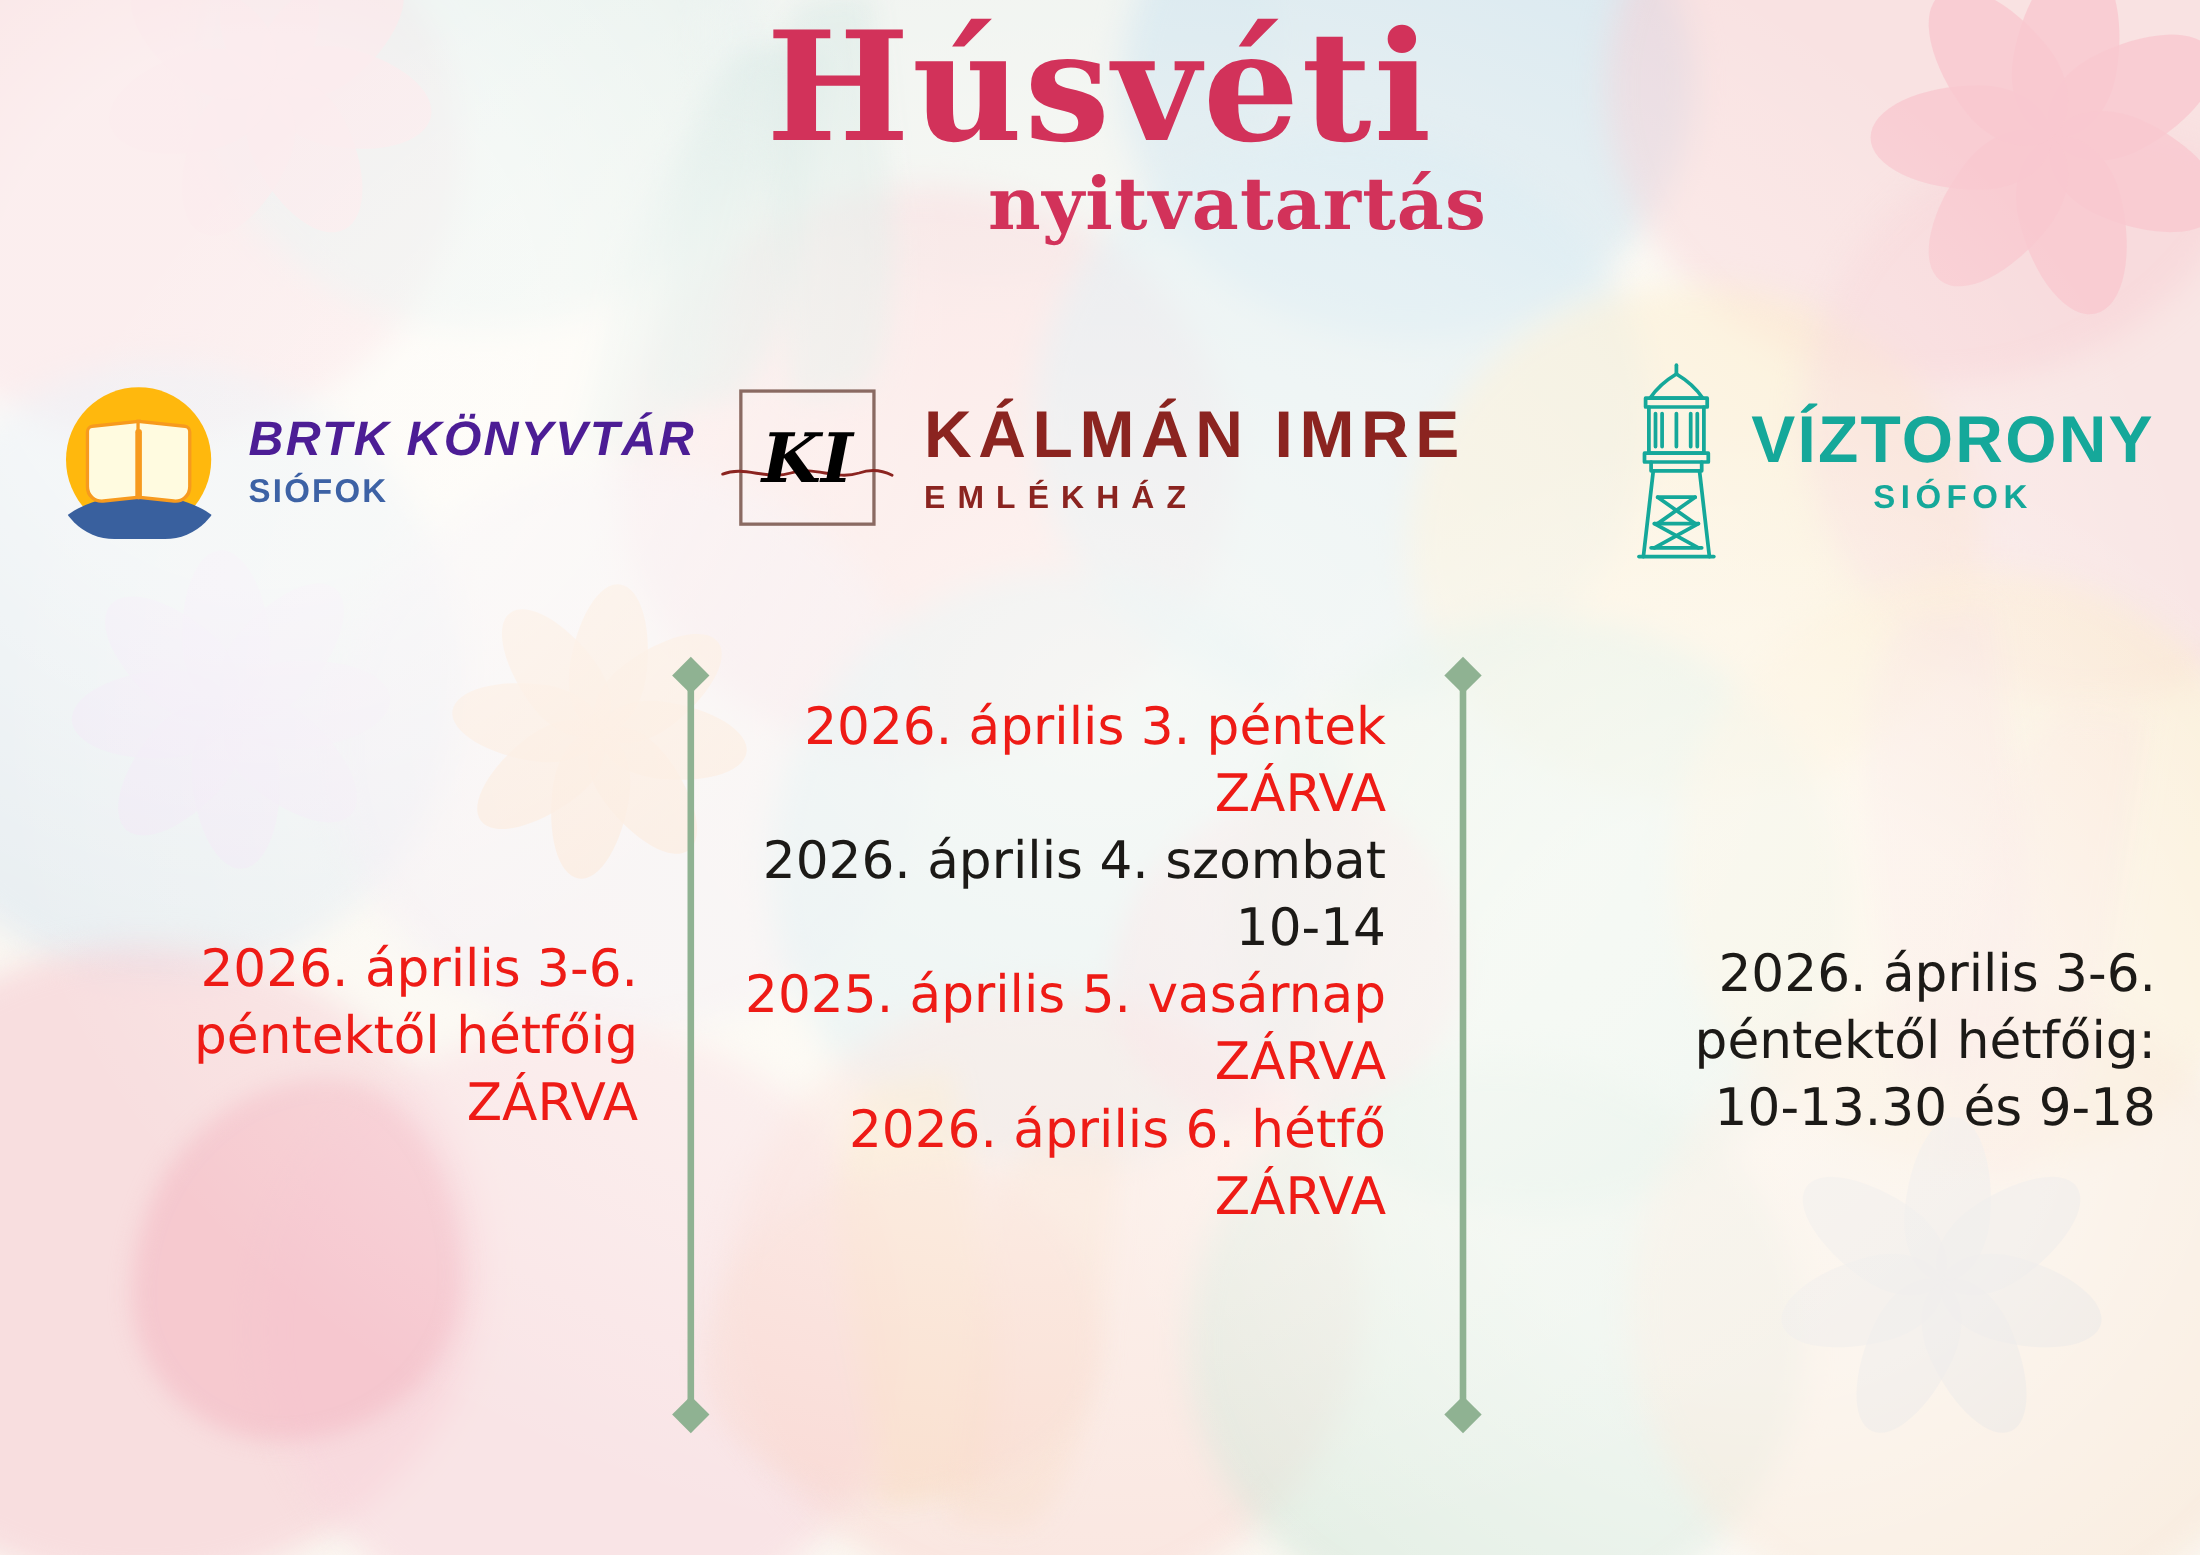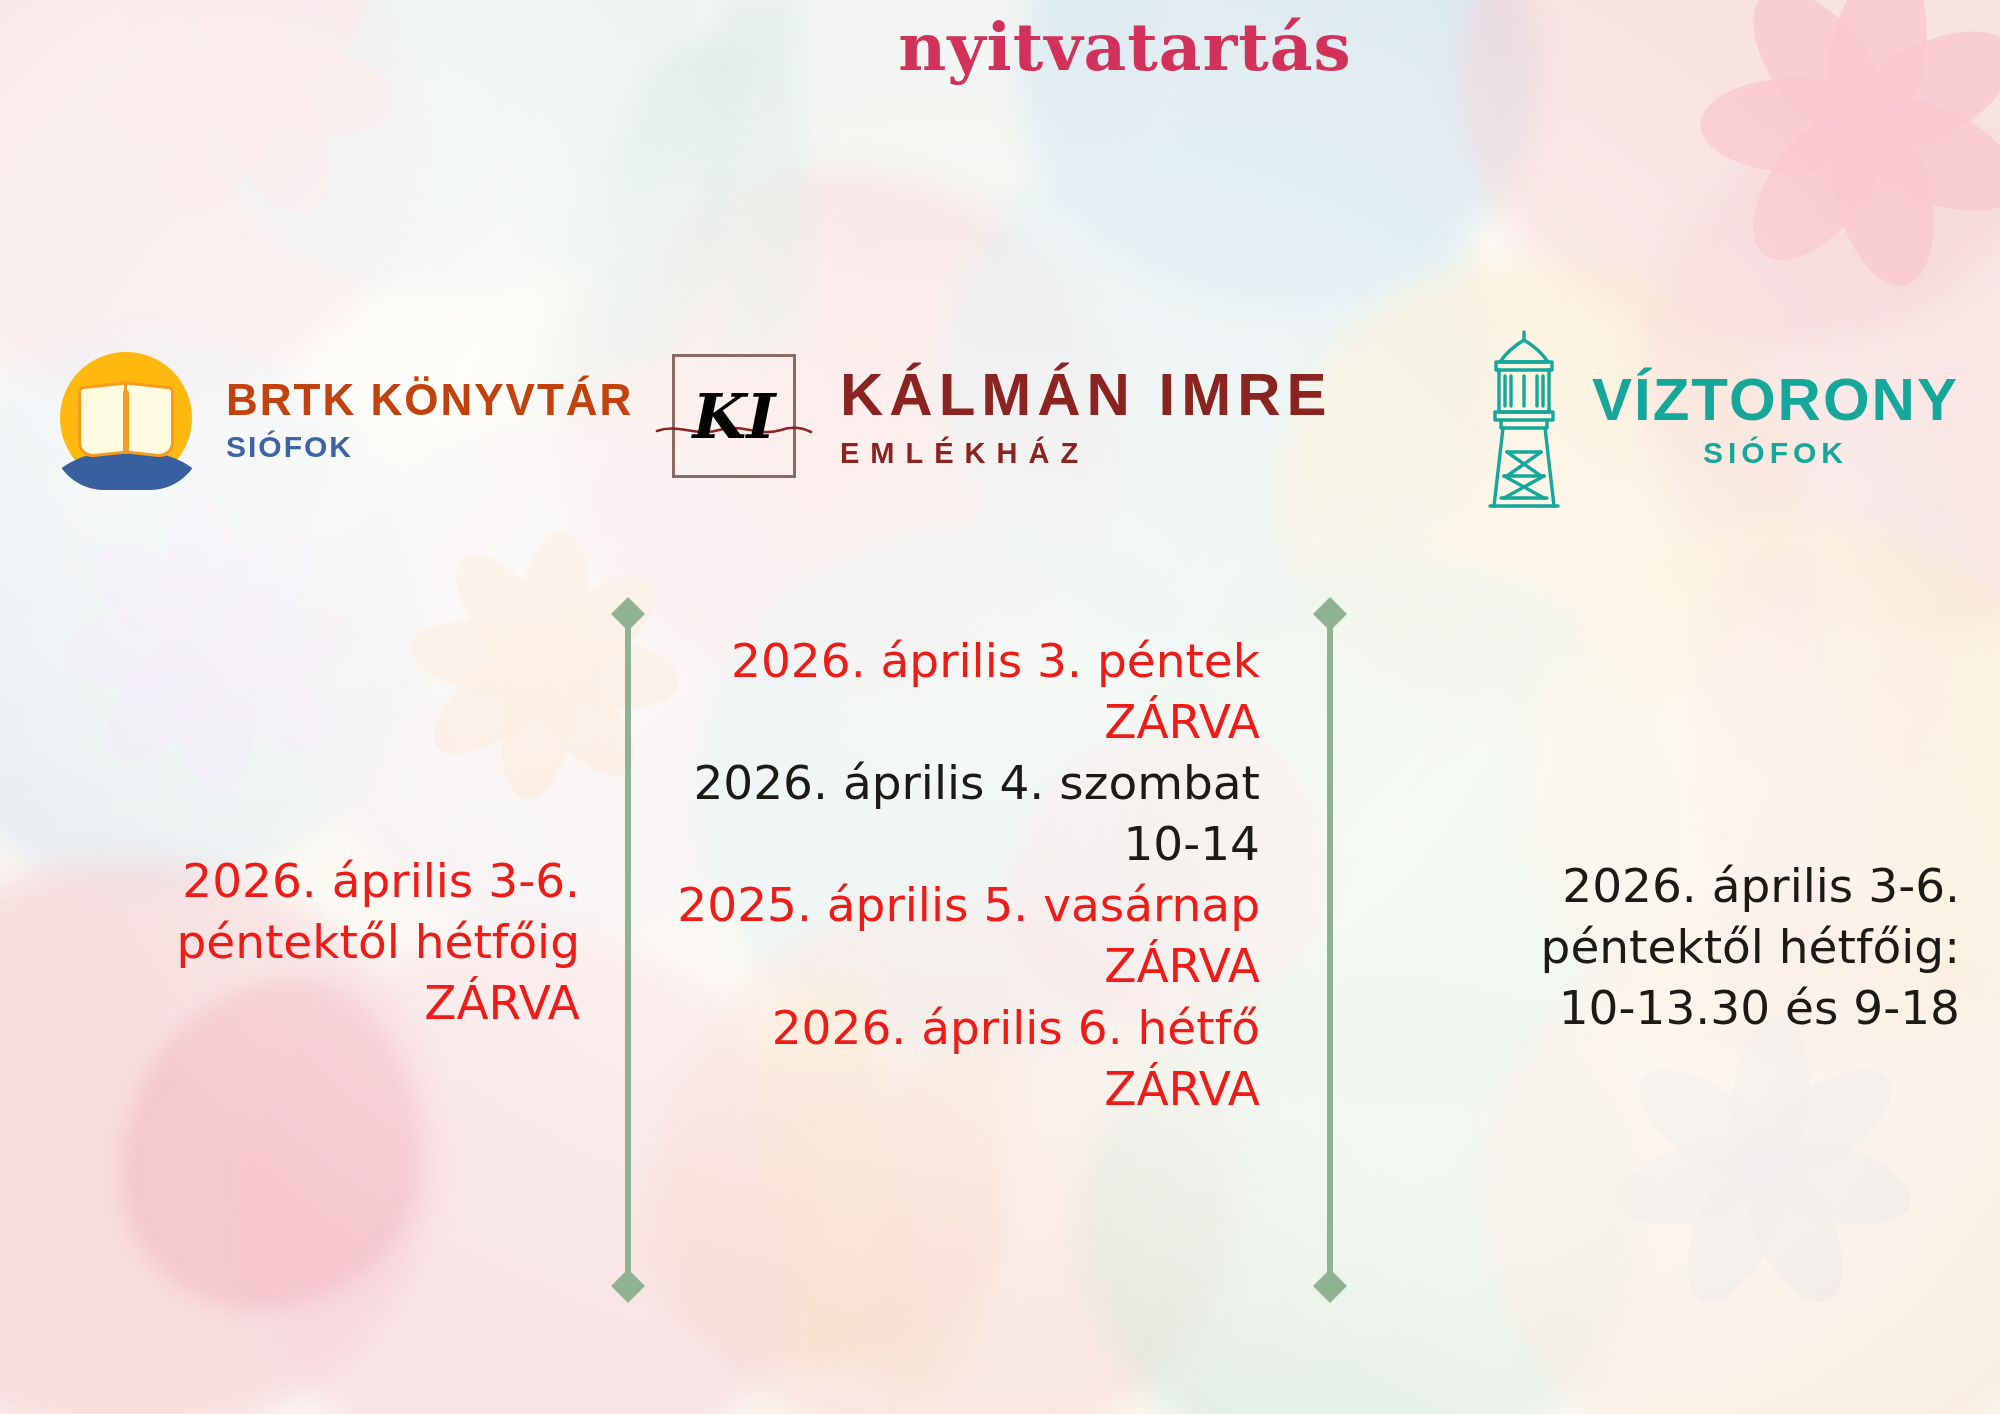--- a/index.html
+++ b/index.html
@@ -187,6 +187,7 @@
   </div>
 
   <div class="header">
+    <div class="title">Húsvéti</div>
     <div class="subtitle">nyitvatartás</div>
   </div>
 

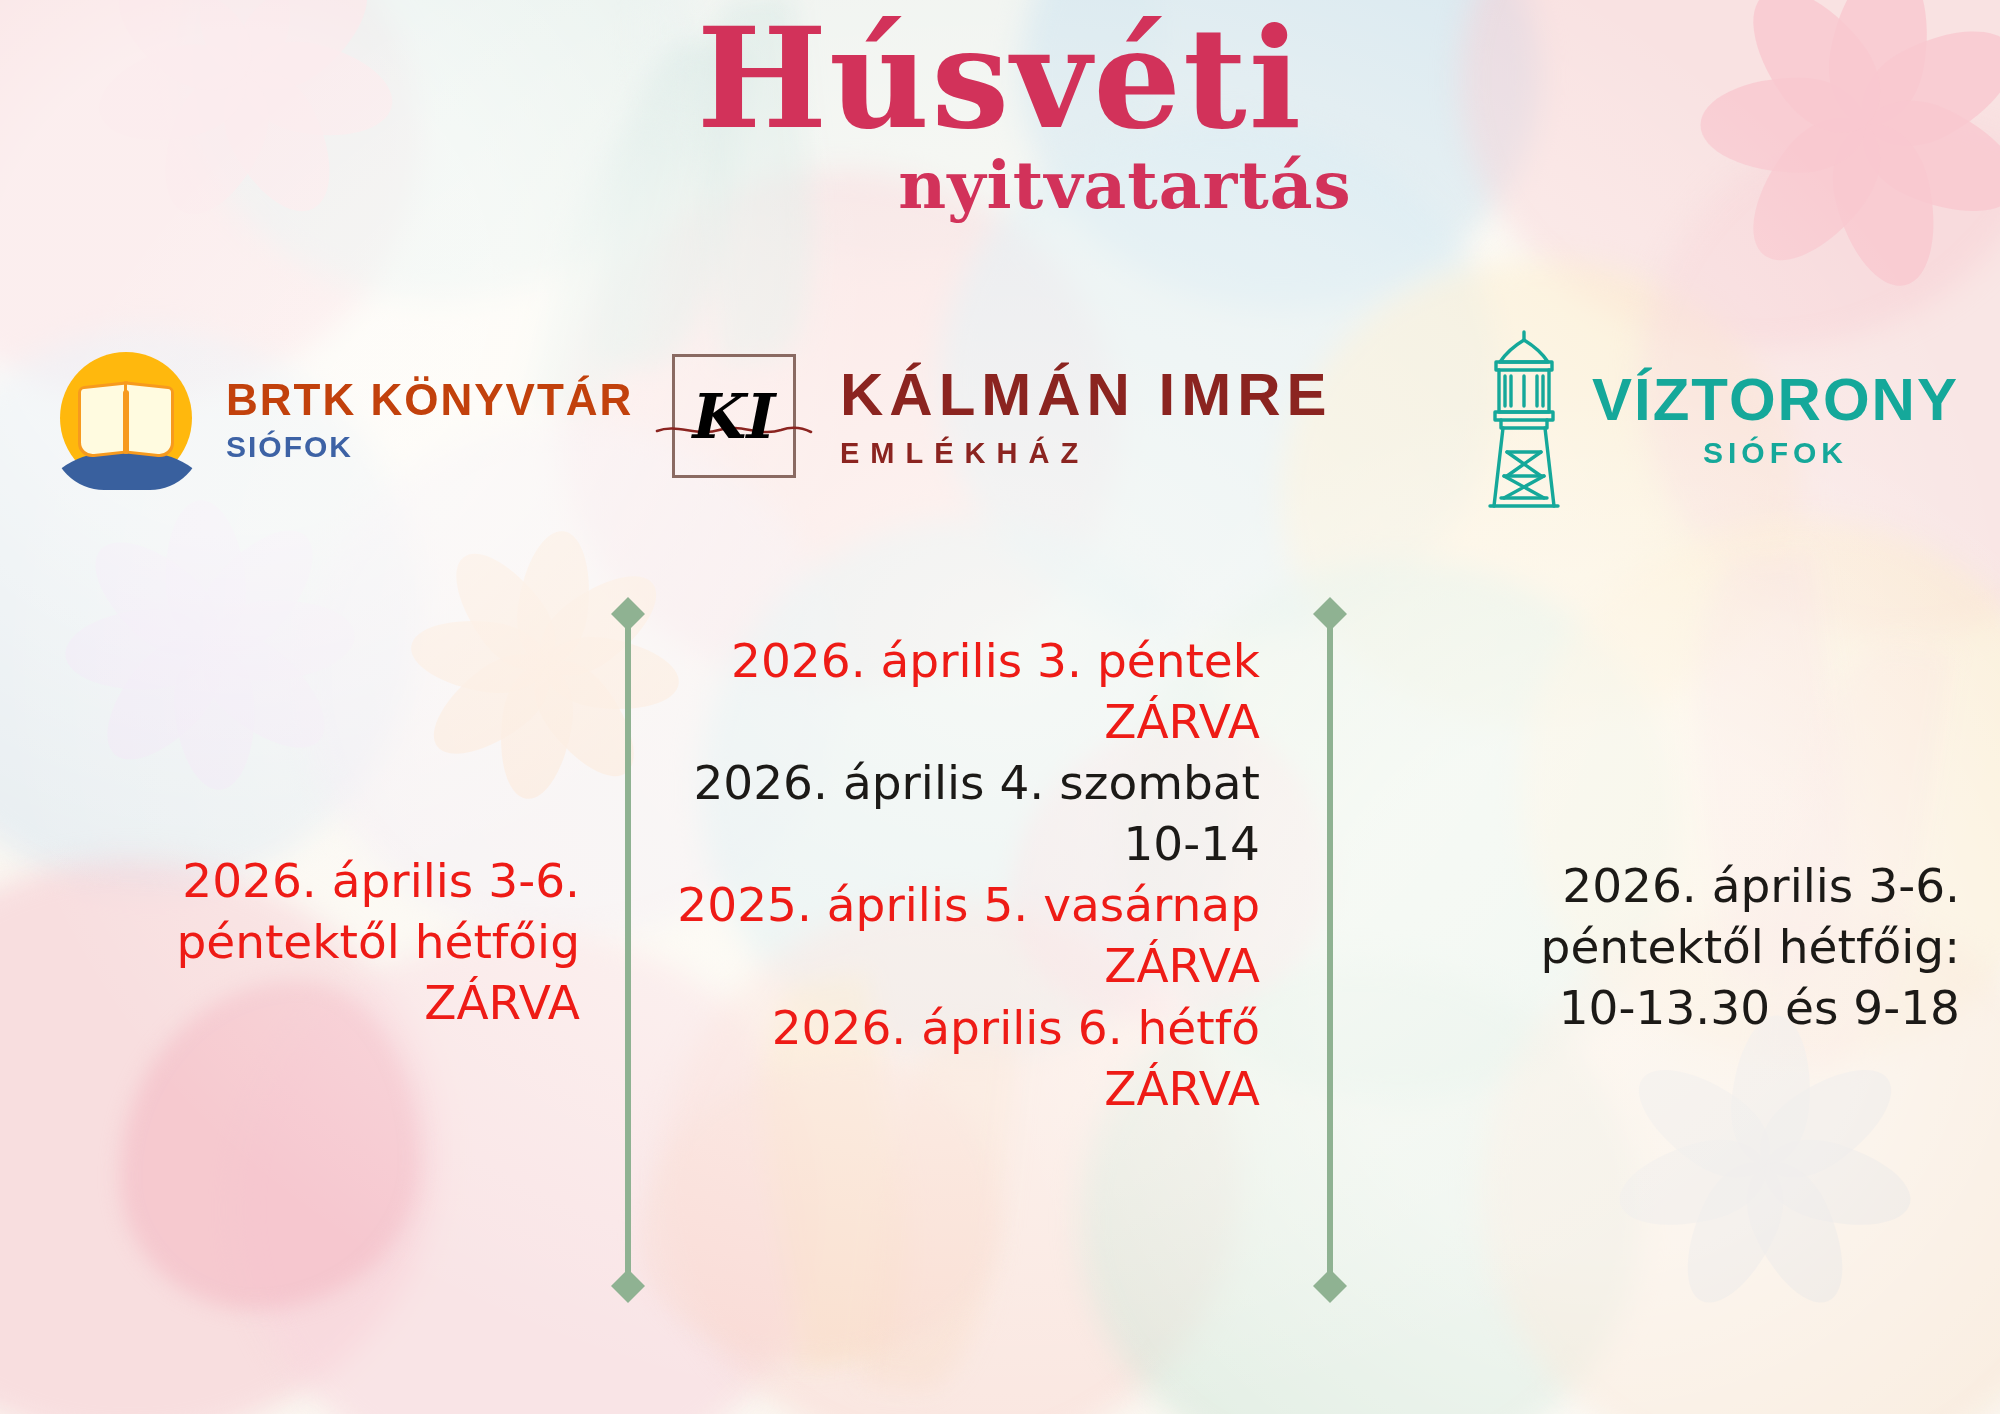--- a/index.html
+++ b/index.html
@@ -52,7 +52,7 @@
   .brtk-book .pgR{right:0;border-radius:0 6px 16px 0;transform:skewY(6deg);}
   .brtk-book .spine{position:absolute;left:45px;bottom:2px;width:6px;height:64px;background:#f79a1e;border-radius:3px;}
   .brtk-text{margin-left:26px;}
-  .brtk-name{font-size:44px;font-weight:700;color:#c2410c;letter-spacing:2px;line-height:1;}
+  .brtk-name{font-size:44px;font-weight:700;color:#4c1d95;letter-spacing:2px;line-height:1;font-style:italic;}
   .brtk-city{font-size:30px;font-weight:700;color:#3d62a5;letter-spacing:2px;margin-top:10px;line-height:1;}
 
   .logo-kalman{left:672px;top:14px;}

